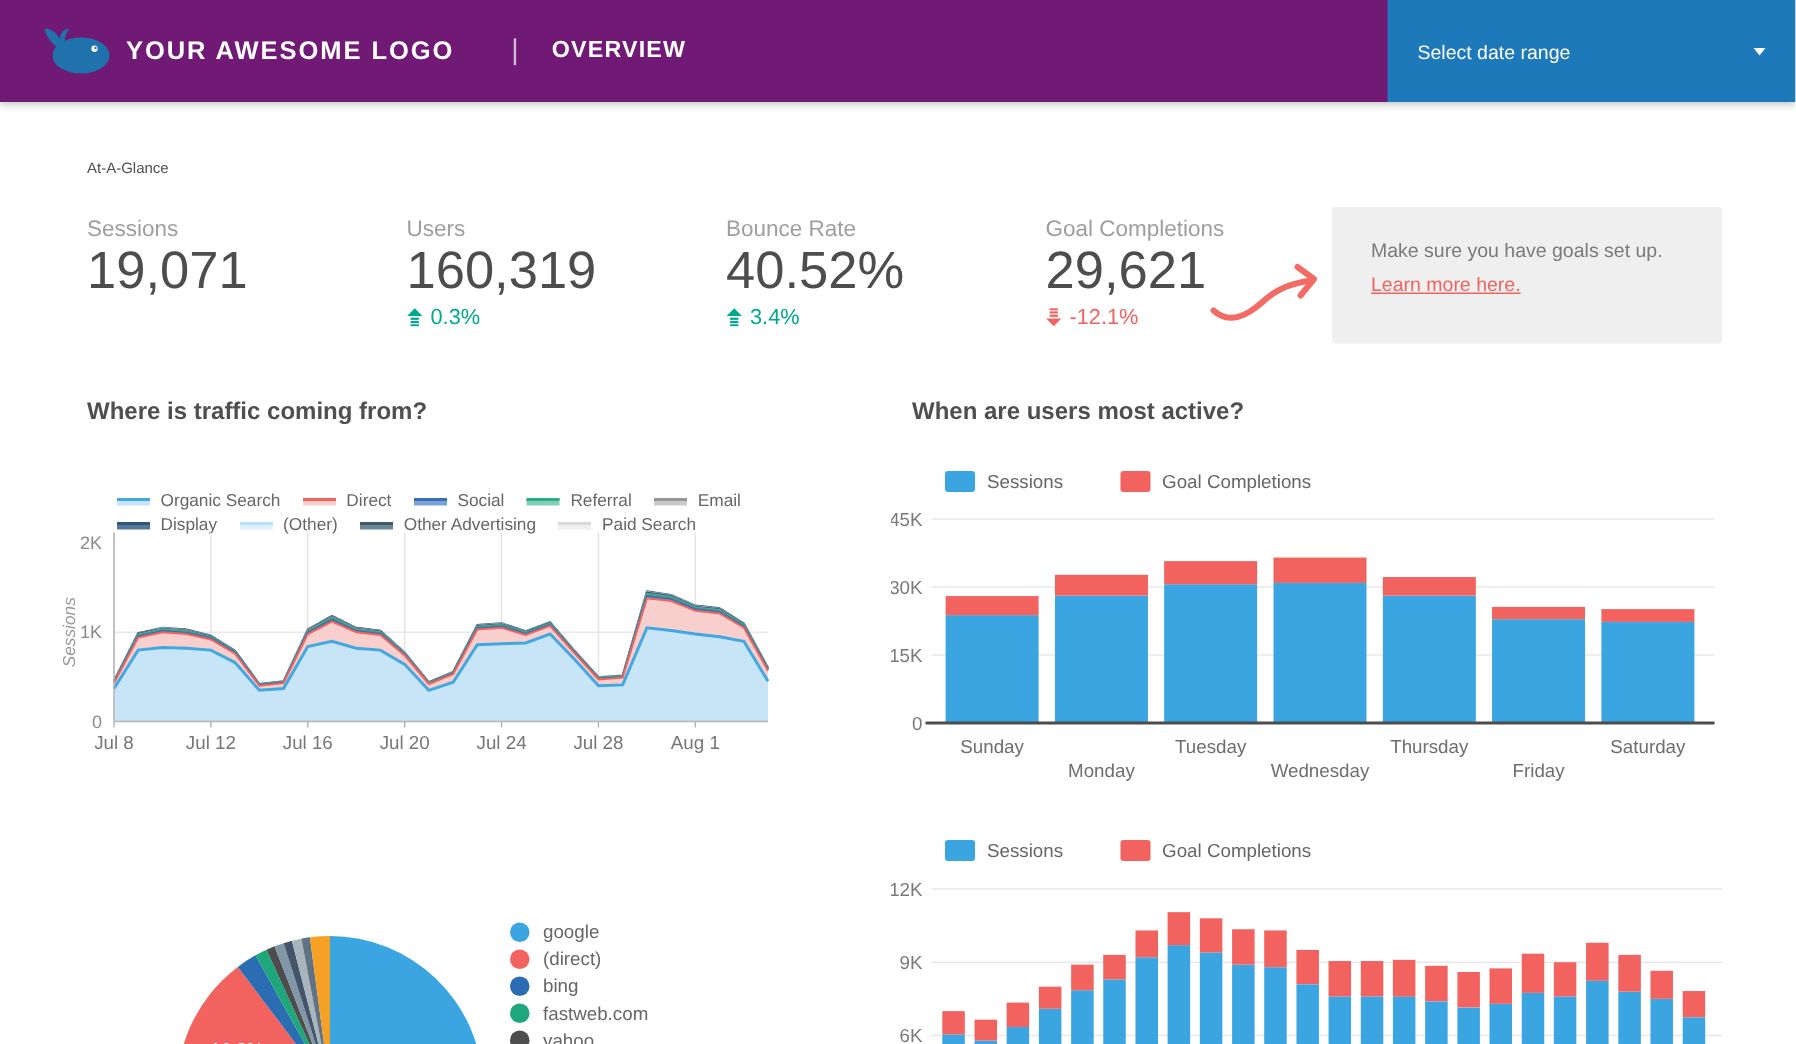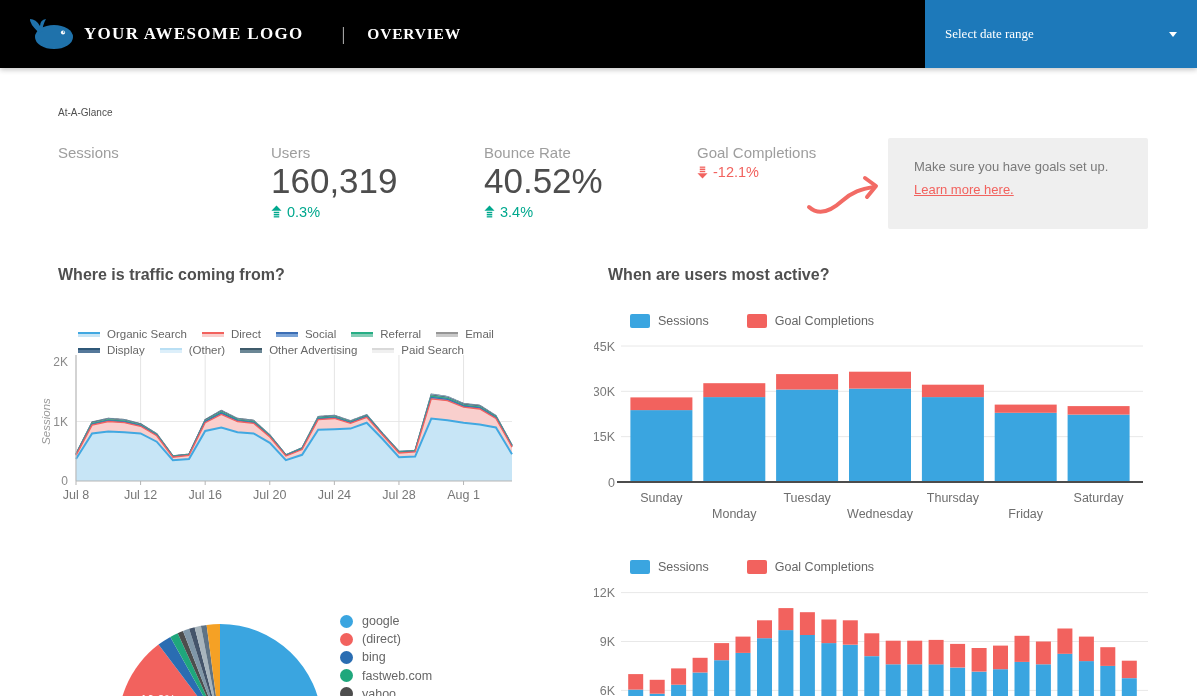--- a/index.html
+++ b/index.html
@@ -8,8 +8,8 @@
 
   
   header { position:absolute; top:0; left:0; width:1197px; height:68px;
-           background:#000000; display:flex; align-items:stretch;
-           box-shadow:0 2px 5px rgba(0,0,0,.22); z-index:5;font-family:Liberation Serif, serif; }
+           background:#701a75; display:flex; align-items:stretch;
+           box-shadow:0 2px 5px rgba(0,0,0,.22); z-index:5; }
   .logo { display:flex; align-items:center; padding-left:26px; }
   .logo svg { margin-right:10px; }
   .logo-text { color:#fff; font-weight:700; font-size:17px; letter-spacing:1.3px; }

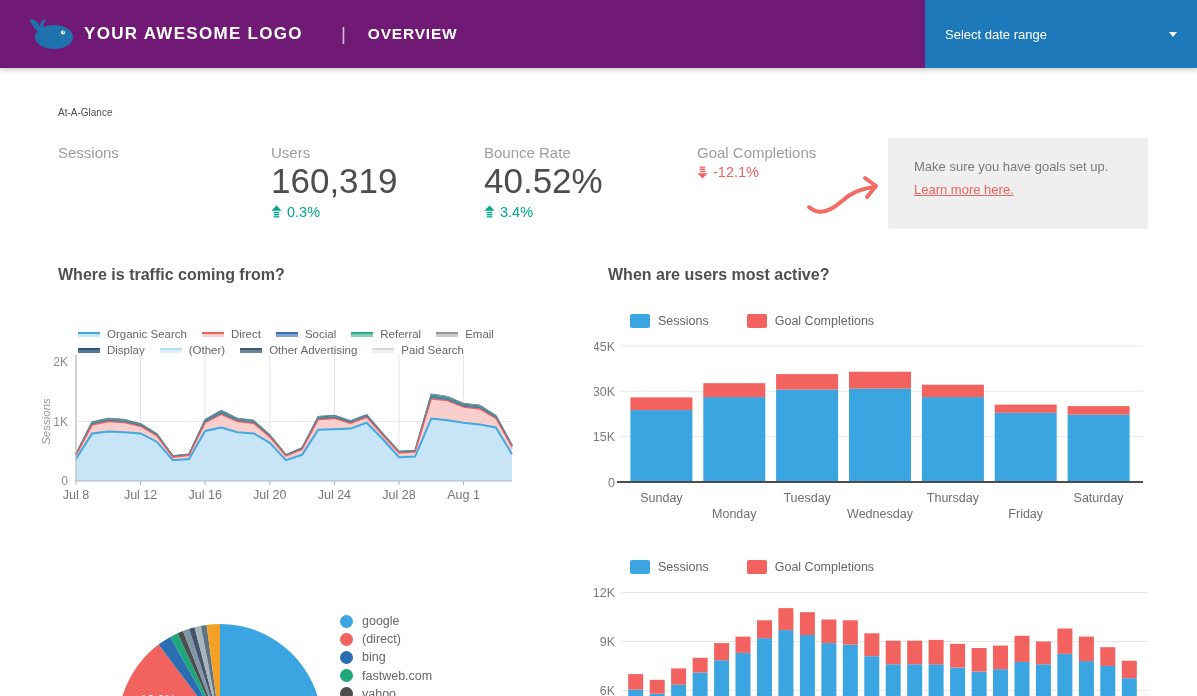--- a/index.html
+++ b/index.html
@@ -100,6 +100,7 @@
     <div class="kpis">
       <div class="kpi up">
         <div class="klabel">Sessions</div>
+        <div class="value">19,071</div>
       </div>
       <div class="kpi up">
         <div class="klabel">Users</div>

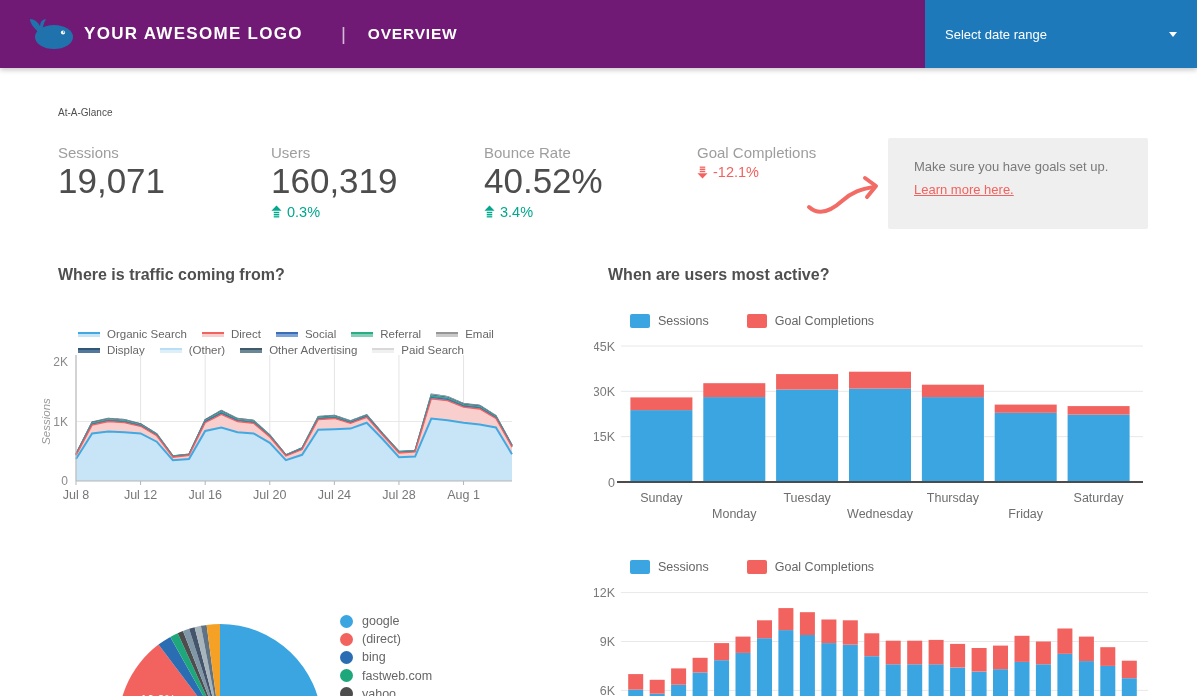--- a/index.html
+++ b/index.html
@@ -130,6 +130,7 @@
       </div>
       <div class="kpi down">
         <div class="klabel">Goal Completions</div>
+        <div class="value">29,621</div>
         <div class="delta">
           <svg class="delta-icon" width="11" height="13" viewBox="0 0 12 13" fill="currentColor">
               <path d="M6 0 L11.5 5.6 H0.5 Z"></path>

